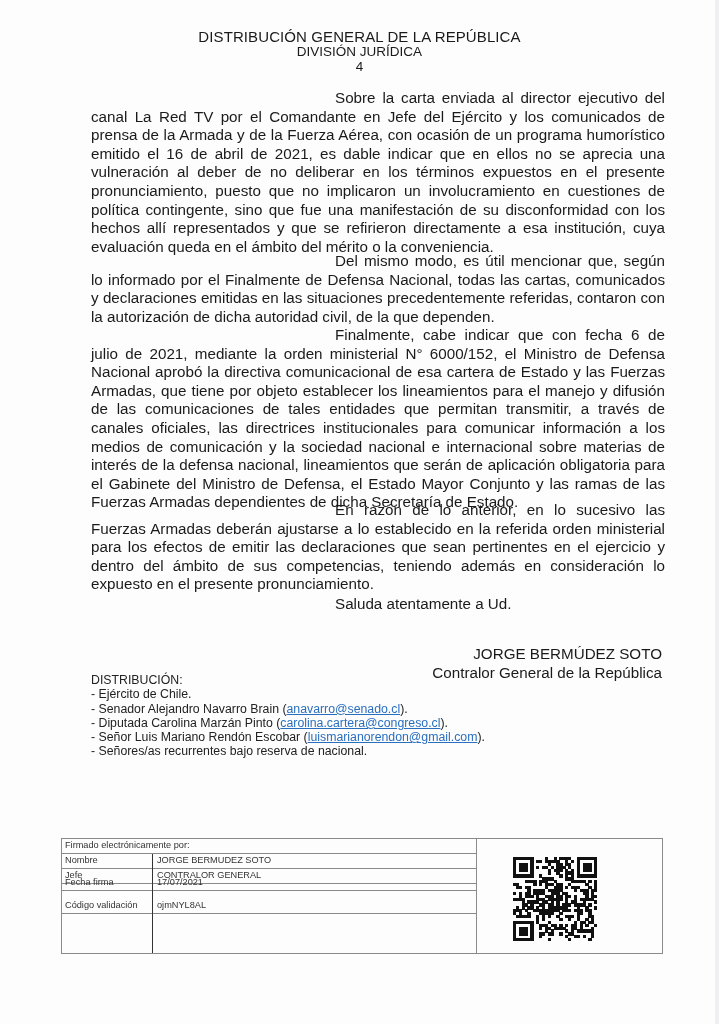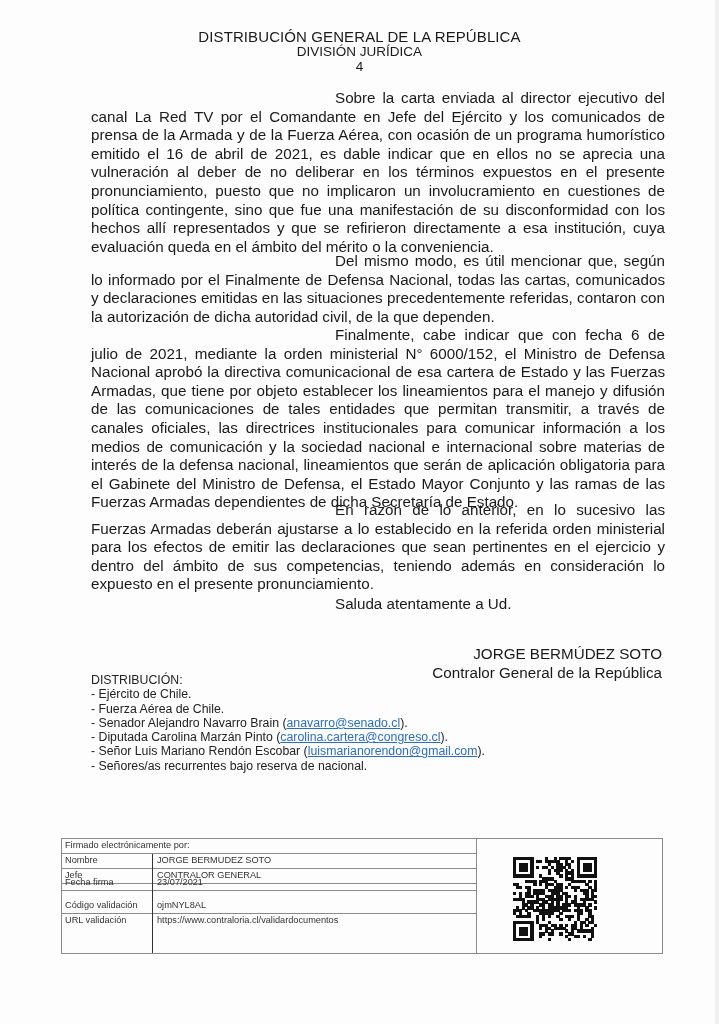--- a/index.html
+++ b/index.html
@@ -66,7 +66,6 @@
 <div class="dist">
   <div>DISTRIBUCIÓN:</div>
   <div><span>- Ejército de Chile.</span></div>
-  <div><span>- Fuerza Aérea de Chile.</span></div>
   <div><span>- Senador Alejandro Navarro Brain (</span><a>anavarro@senado.cl</a><span>).</span></div>
   <div><span>- Diputada Carolina Marzán Pinto (</span><a>carolina.cartera@congreso.cl</a><span>).</span></div>
   <div><span>- Señor Luis Mariano Rendón Escobar (</span><a>luismarianorendon@gmail.com</a><span>).</span></div>

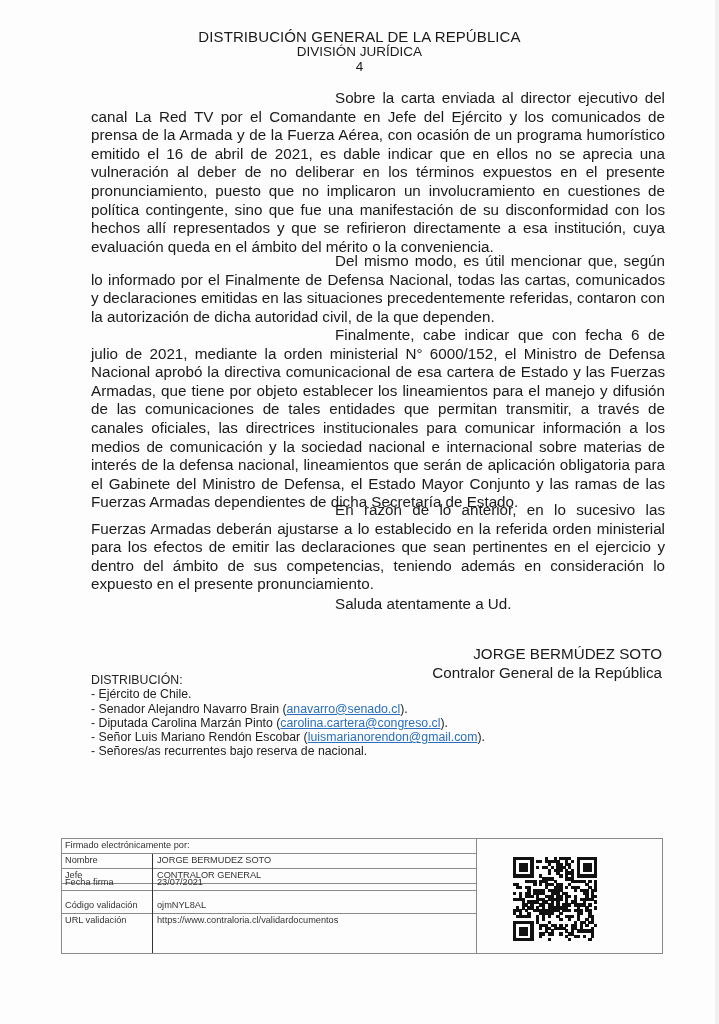--- a/index.html
+++ b/index.html
@@ -87,7 +87,7 @@
     </div>
     <div class="row" style="top:37px">
       <span class="lbl">Fecha firma</span>
-      <span class="val">23/07/2021</span>
+      <span class="val">17/07/2021</span>
     </div>
     <div class="row" style="top:60px">
       <span class="lbl">Código validación</span>

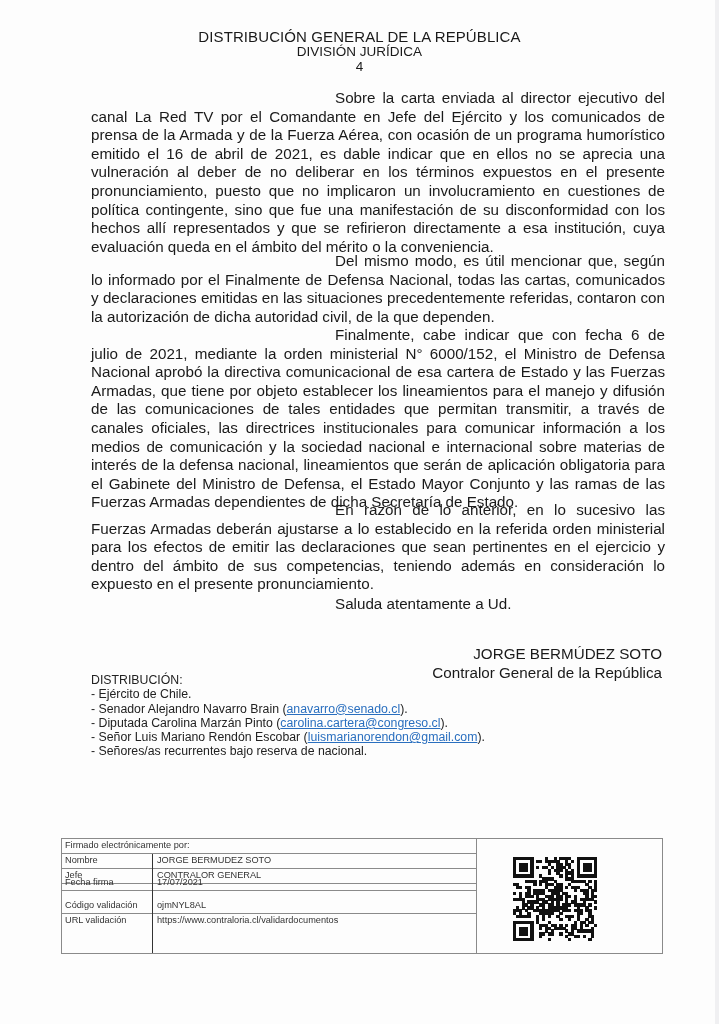--- a/index.html
+++ b/index.html
@@ -92,10 +92,6 @@
     <div class="row" style="top:60px">
       <span class="lbl">Código validación</span>
       <span class="val">ojmNYL8AL</span>
-    </div>
-    <div class="row last" style="top:75px">
-      <span class="lbl">URL validación</span>
-      <span class="val">https://www.contraloria.cl/validardocumentos</span>
     </div>
     <div class="vdiv"></div>
   </div>

